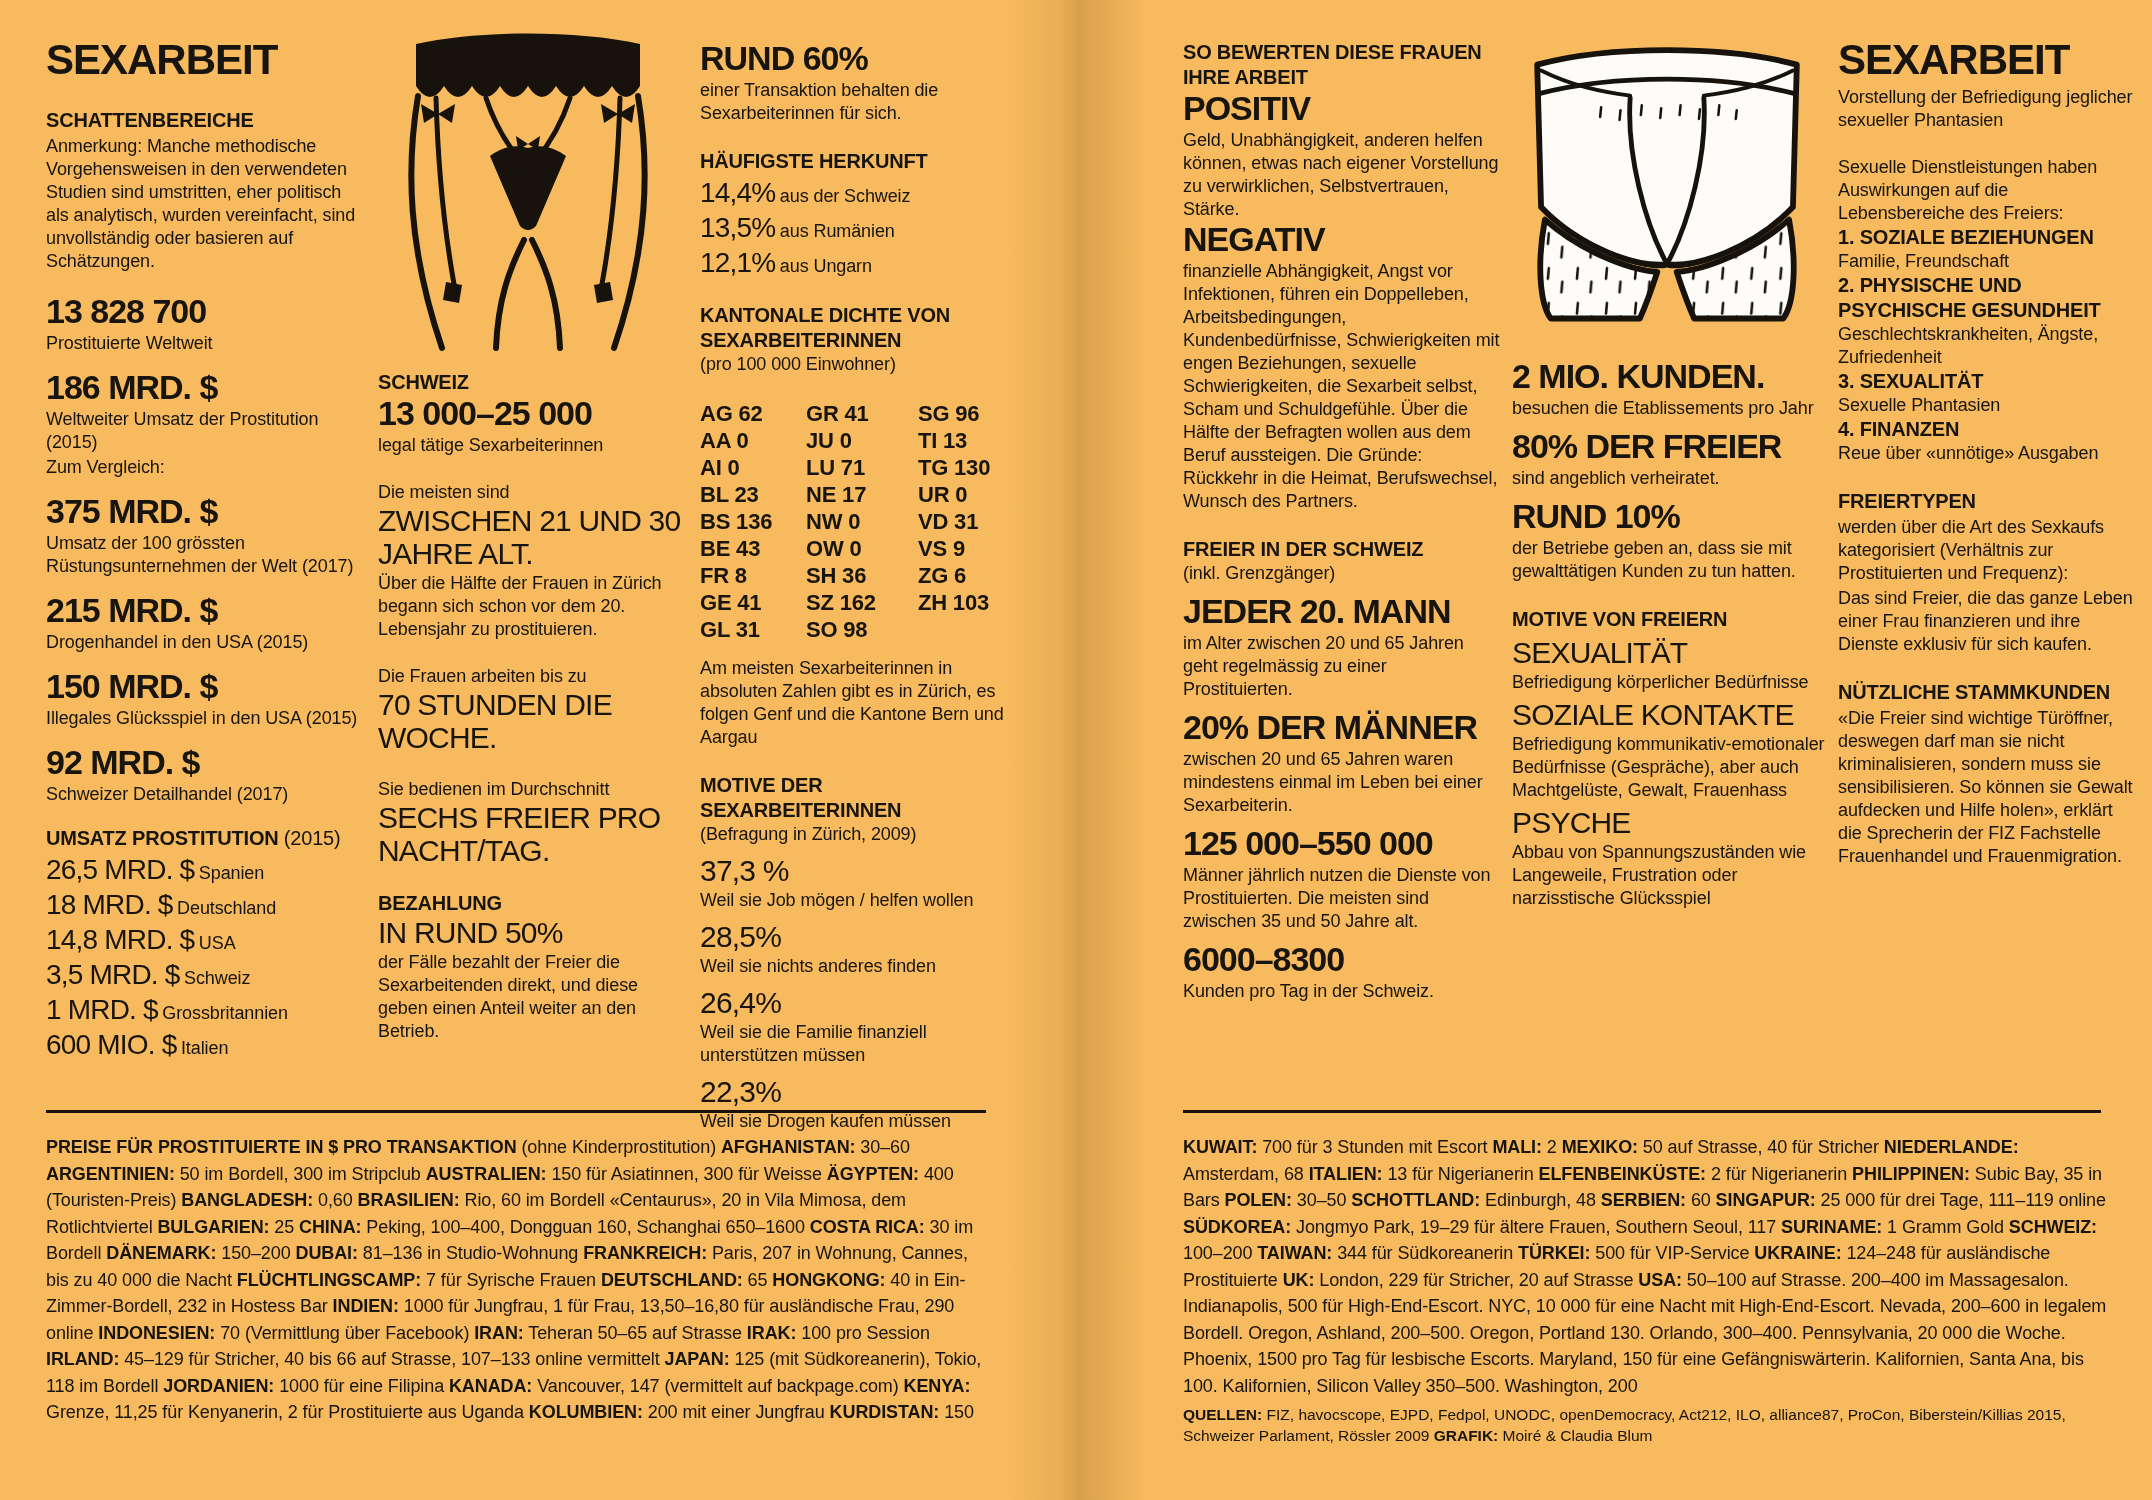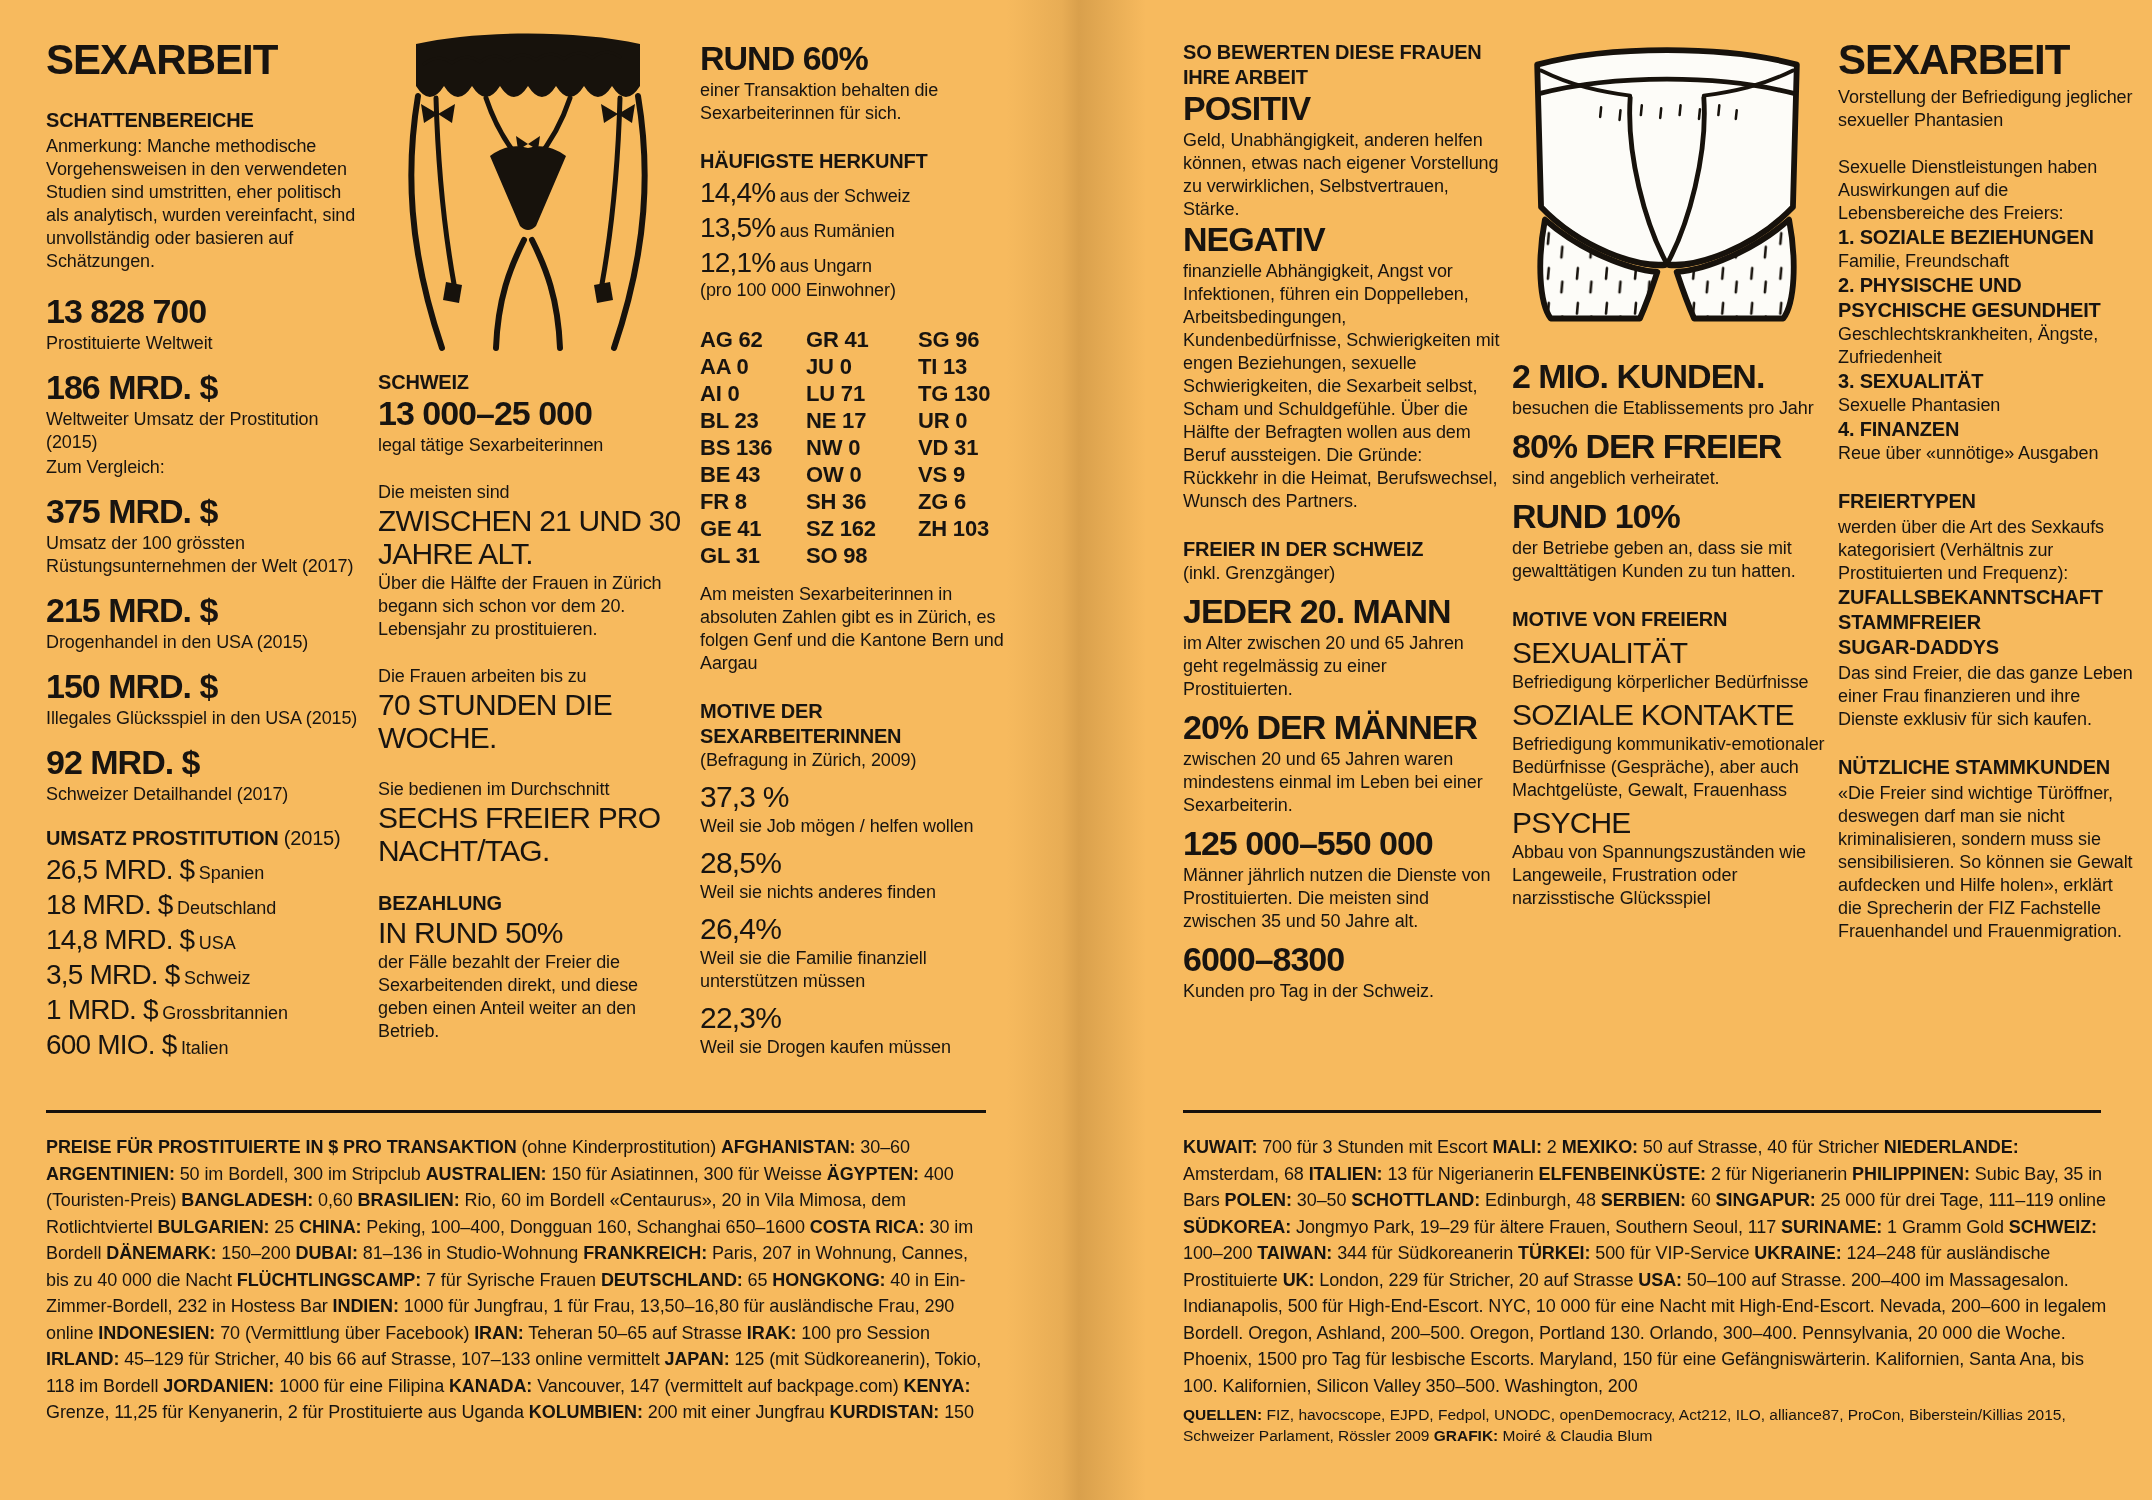--- a/index.html
+++ b/index.html
@@ -165,6 +165,7 @@
           <span class="body">aus Ungarn</span>
         </div>
       </div>
+    <div class="head mt24">KANTONALE DICHTE VON SEXARBEITERINNEN</div>
     <p class="body" style="margin-top:0">(pro 100 000 Einwohner)</p>
     <div class="kgrid">
 

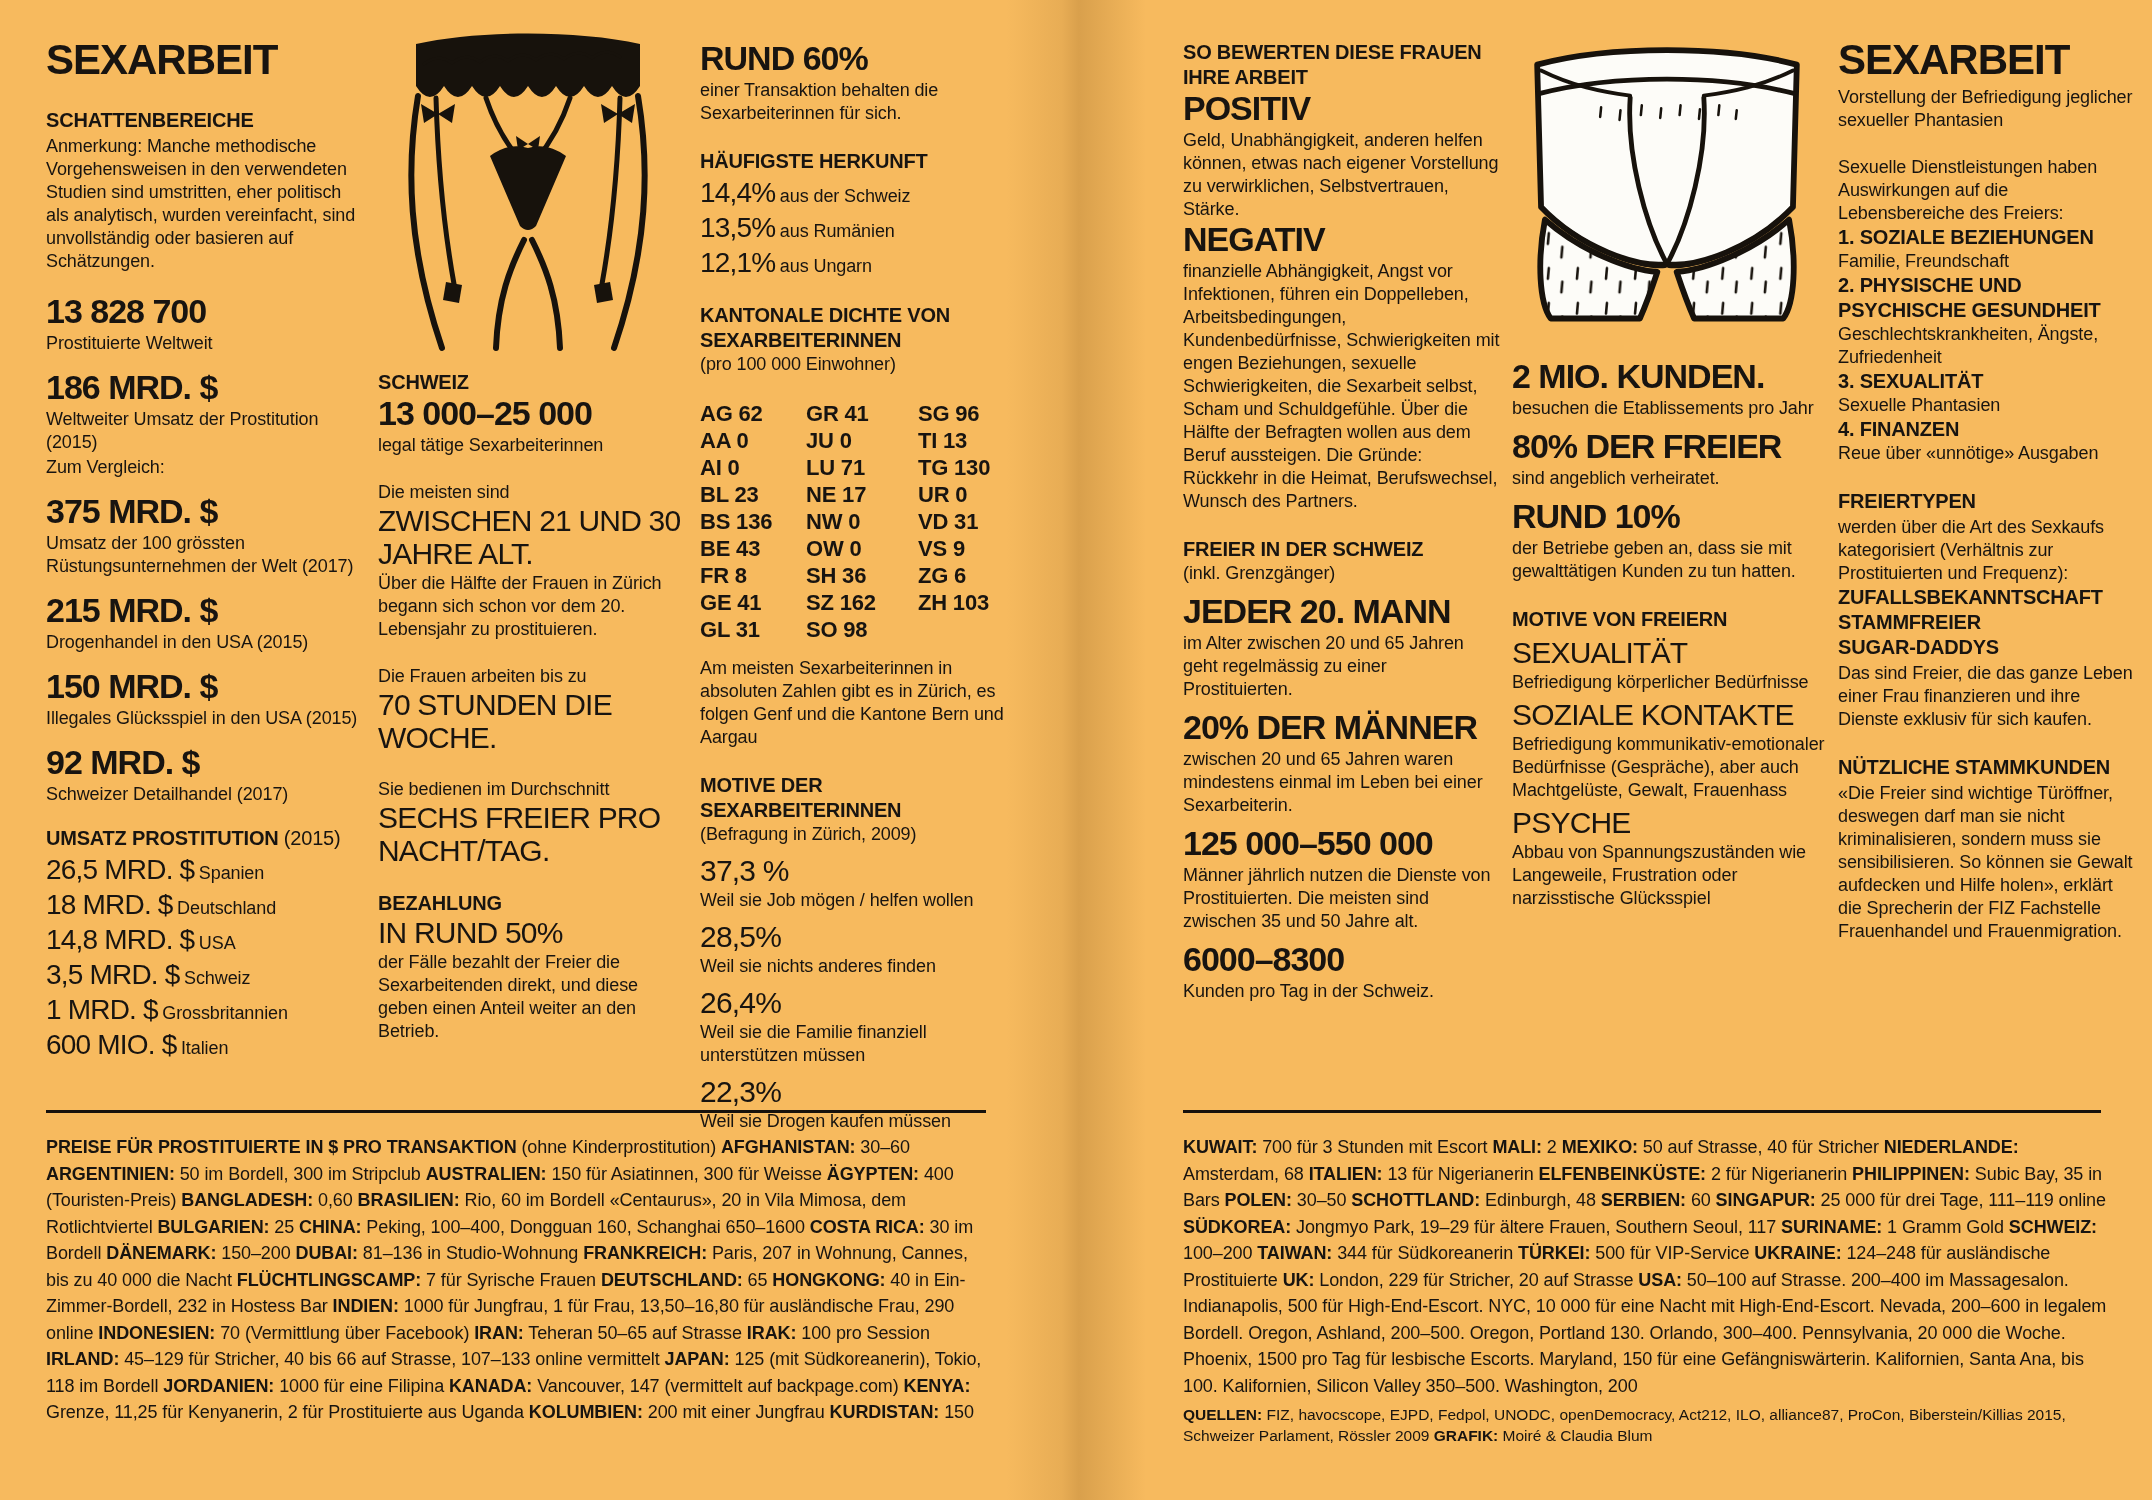--- a/index.html
+++ b/index.html
@@ -431,14 +431,6 @@
       </div>
     <div class="head mt24">FREIERTYPEN</div>
     <p class="body">werden über die Art des Sexkaufs kategorisiert (Verhältnis zur Prostituierten und Frequenz):</p>
-    <div>
-
-        <div class="head">ZUFALLSBEKANNTSCHAFT</div>
-
-        <div class="head">STAMMFREIER</div>
-
-        <div class="head">SUGAR-DADDYS</div>
-      </div>
     <p class="body">Das sind Freier, die das ganze Leben einer Frau finanzieren und ihre Dienste exklusiv für sich kaufen.</p>
     <div class="head mt24">NÜTZLICHE STAMMKUNDEN</div>
     <p class="body">«Die Freier sind wichtige Türöffner, deswegen darf man sie nicht kriminalisieren, sondern muss sie sensibilisieren. So können sie Gewalt aufdecken und Hilfe holen», erklärt die Sprecherin der FIZ Fachstelle Frauenhandel und Frauenmigration.</p>

